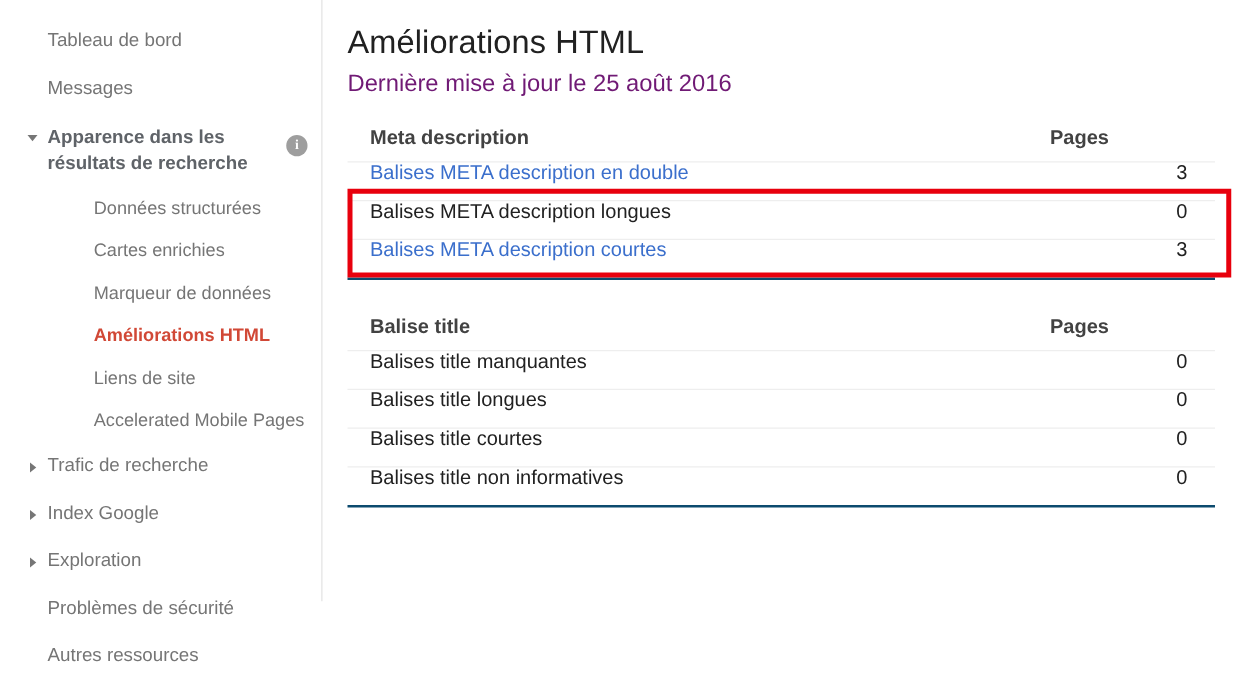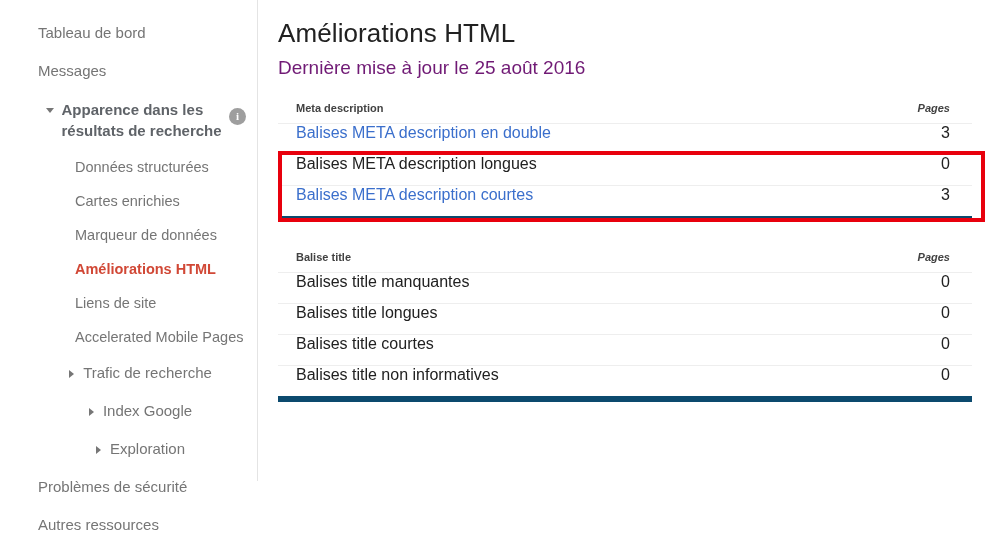--- a/index.html
+++ b/index.html
@@ -55,7 +55,6 @@
   
   .lvl0-arrow {
     padding: 9px 0 9px 22px;
-    justify-content: center;
   }
   
   .lvl1 {

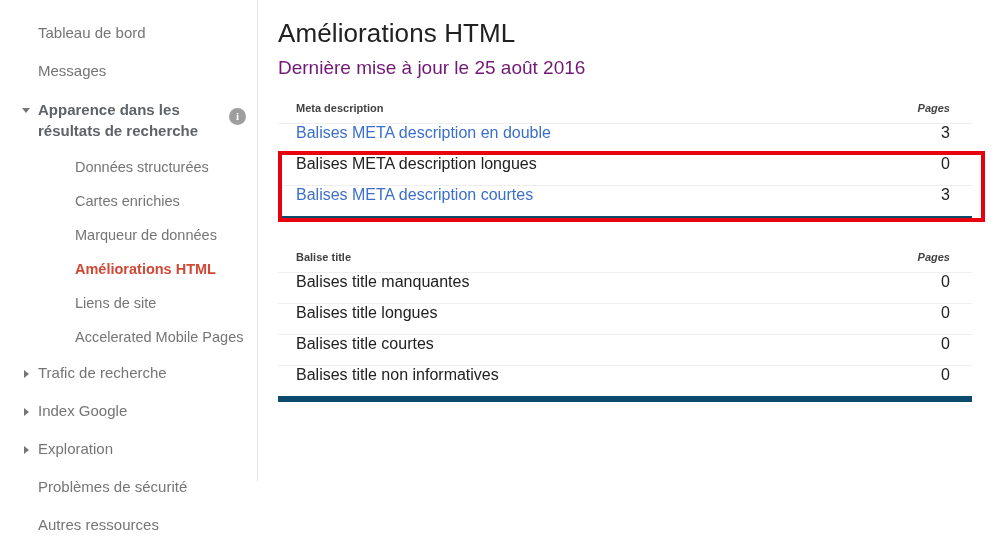--- a/index.html
+++ b/index.html
@@ -173,7 +173,7 @@
   }
 
   table.data th {
-    font-size: 11px;
+    font-size: 16px;
     font-weight: bold;
     color: #424242;
     text-align: left;

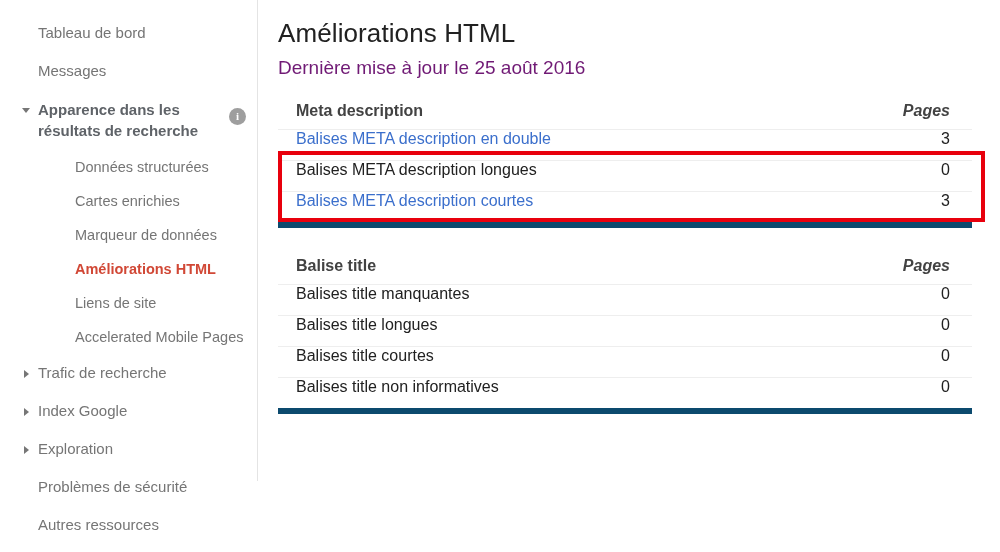--- a/index.html
+++ b/index.html
@@ -182,11 +182,10 @@
     background: #ffffff;
   }
   table.data th.num {
-    text-align: right;
+    text-align: left;
     padding-left: 0;
     padding-right: 22px;
     width: 110px;
-    font-style: italic;
   }
 
   table.data td {

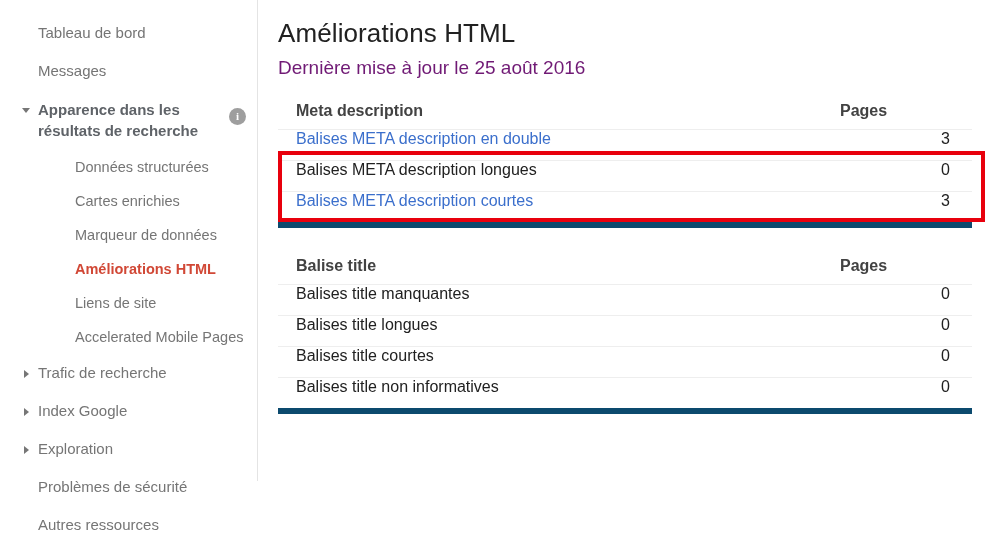--- a/index.html
+++ b/index.html
@@ -203,7 +203,7 @@
     color: #212121;
   }
   table.data tr:last-child td {
-    border-bottom: 6px solid #0c4a6e;
+    border-bottom: 2px solid #0c4a6e;
   }
 
   .row-link {

